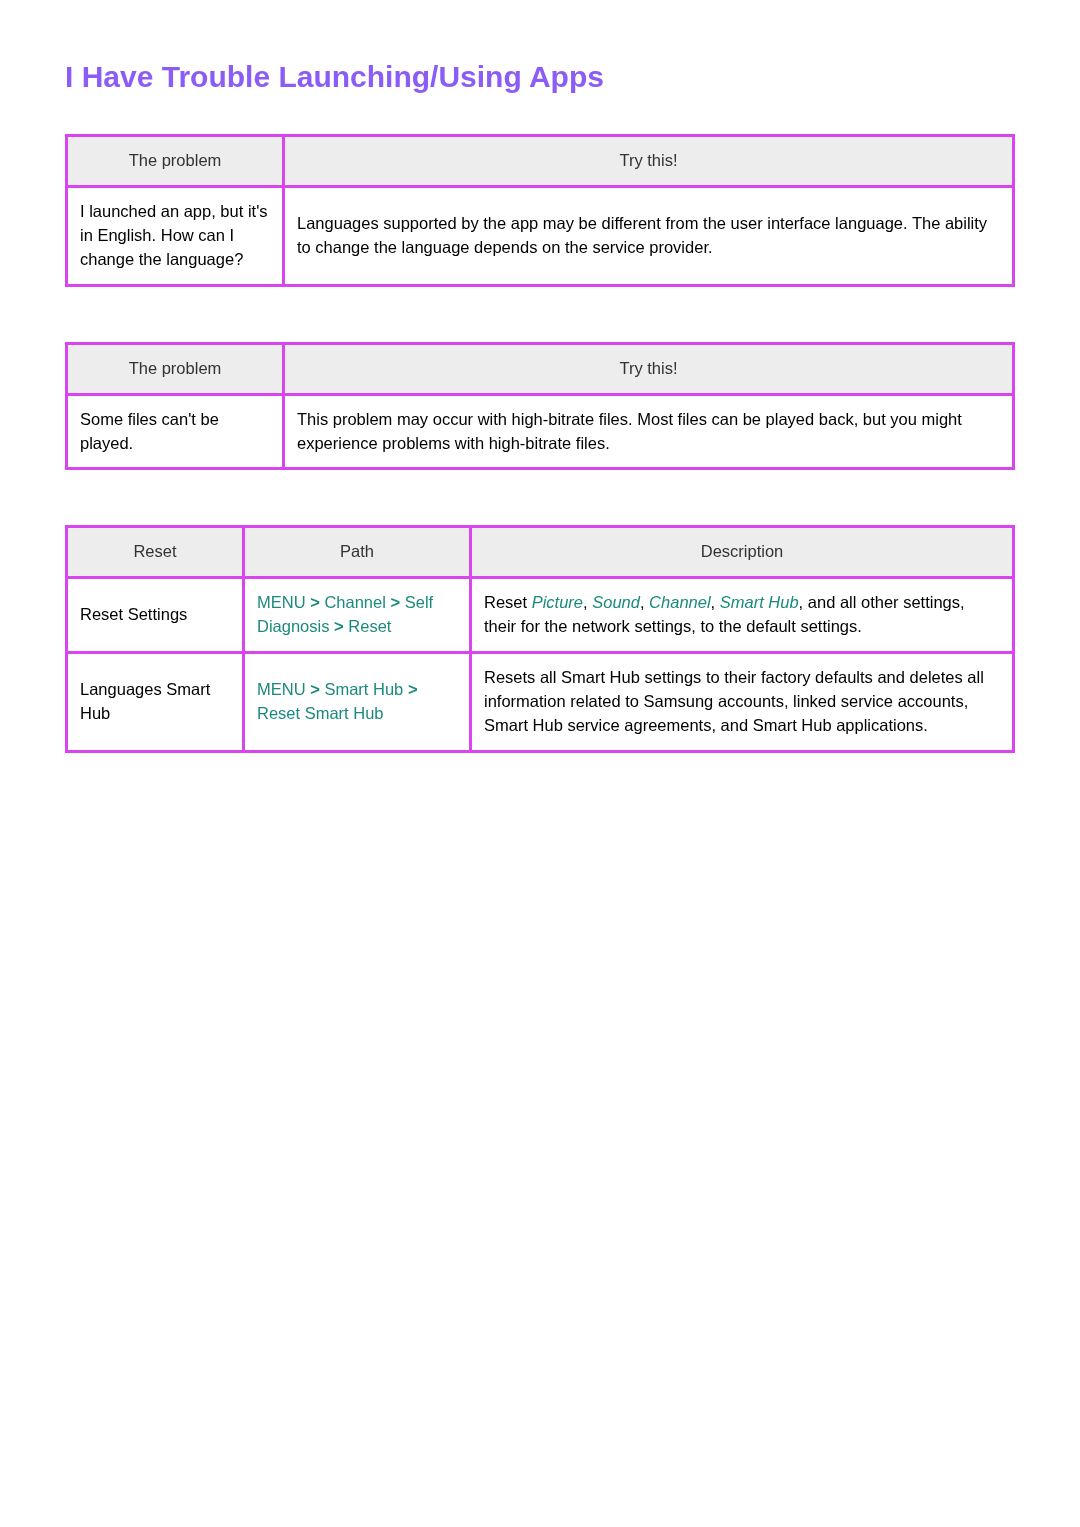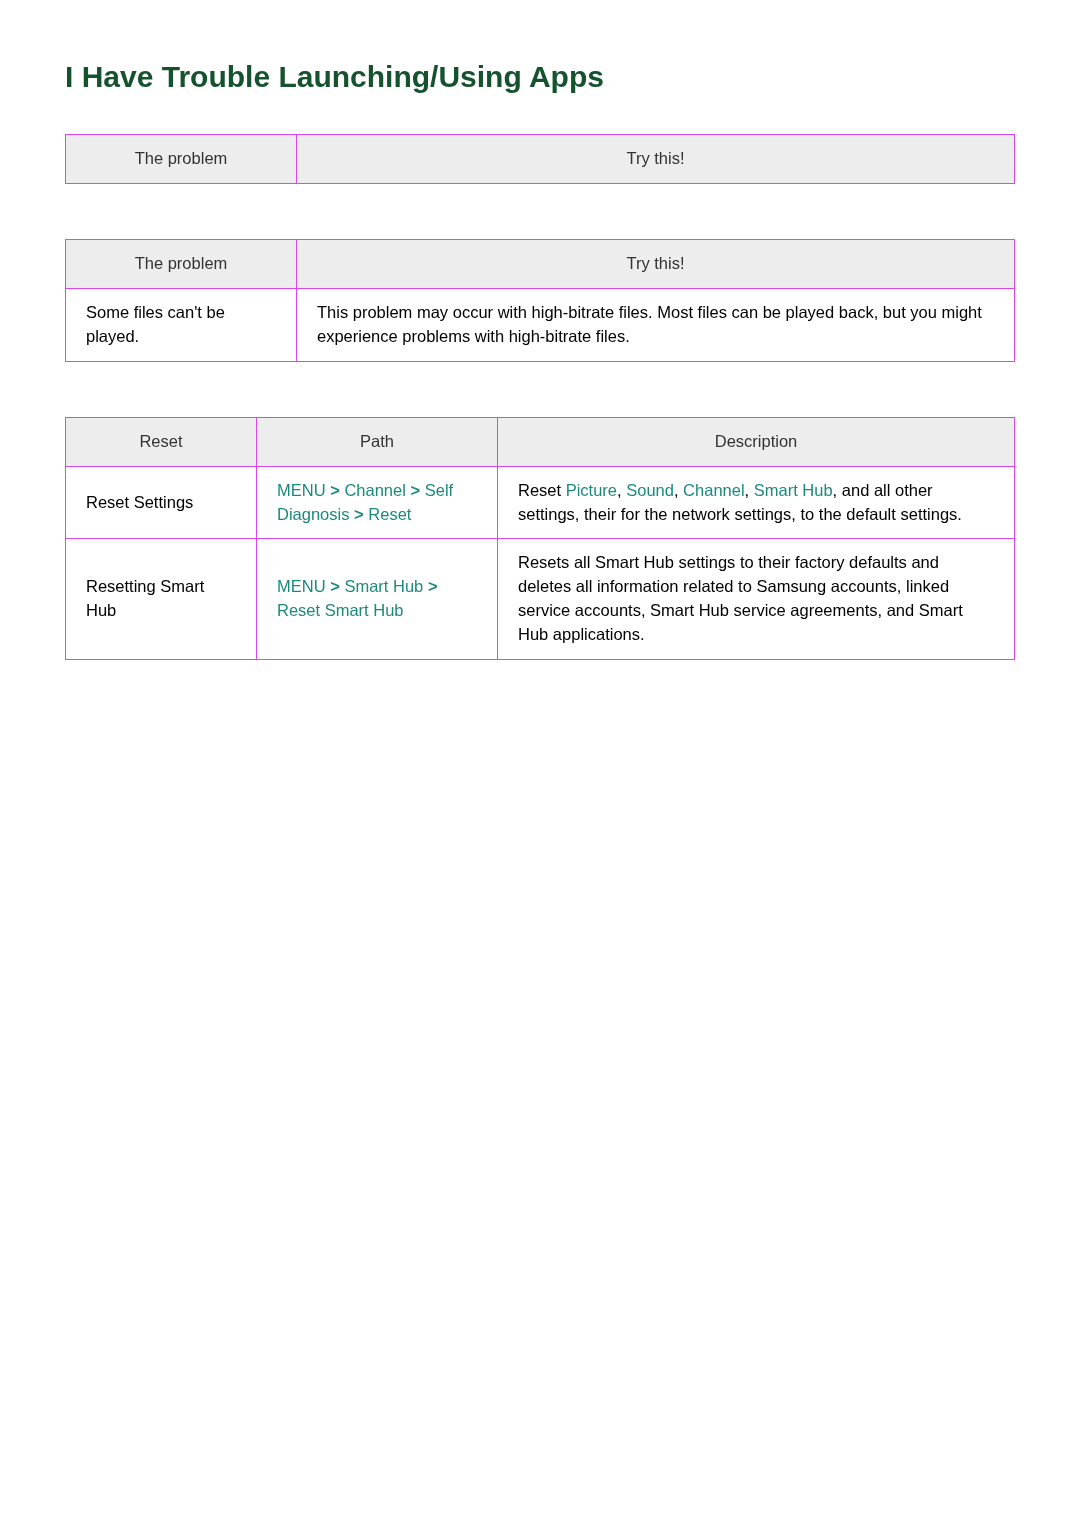--- a/index.html
+++ b/index.html
@@ -12,7 +12,7 @@
     box-sizing: border-box;
   }
   h1 {
-    color: #14532d;
+    color: #8b5cf6;
     font-weight: bold;
     font-size: 30px;
     margin: 0 0 40px 0;

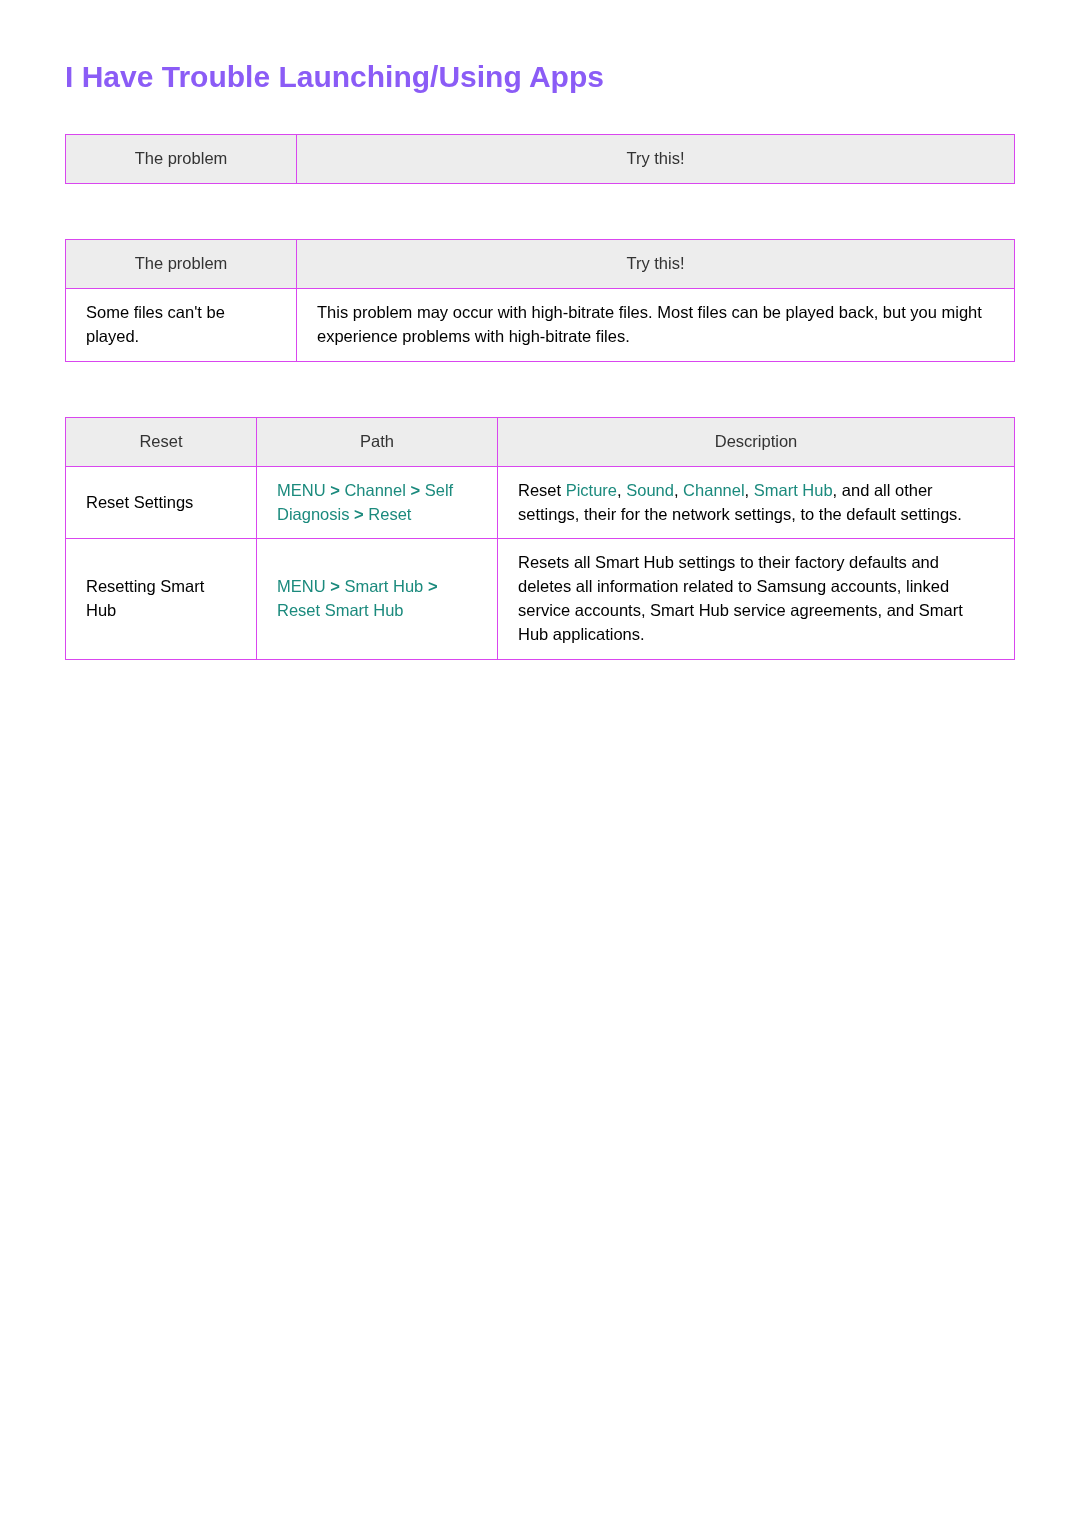--- a/index.html
+++ b/index.html
@@ -26,8 +26,8 @@
     font-size: 16.5px;
   }
   th, td {
-    border: 1px solid #d946ef;
-    padding: 12px 20px;
+    border: 3px solid #d946ef;
+    padding: 12px 12px;
     text-align: left;
     vertical-align: middle;
     line-height: 1.45;

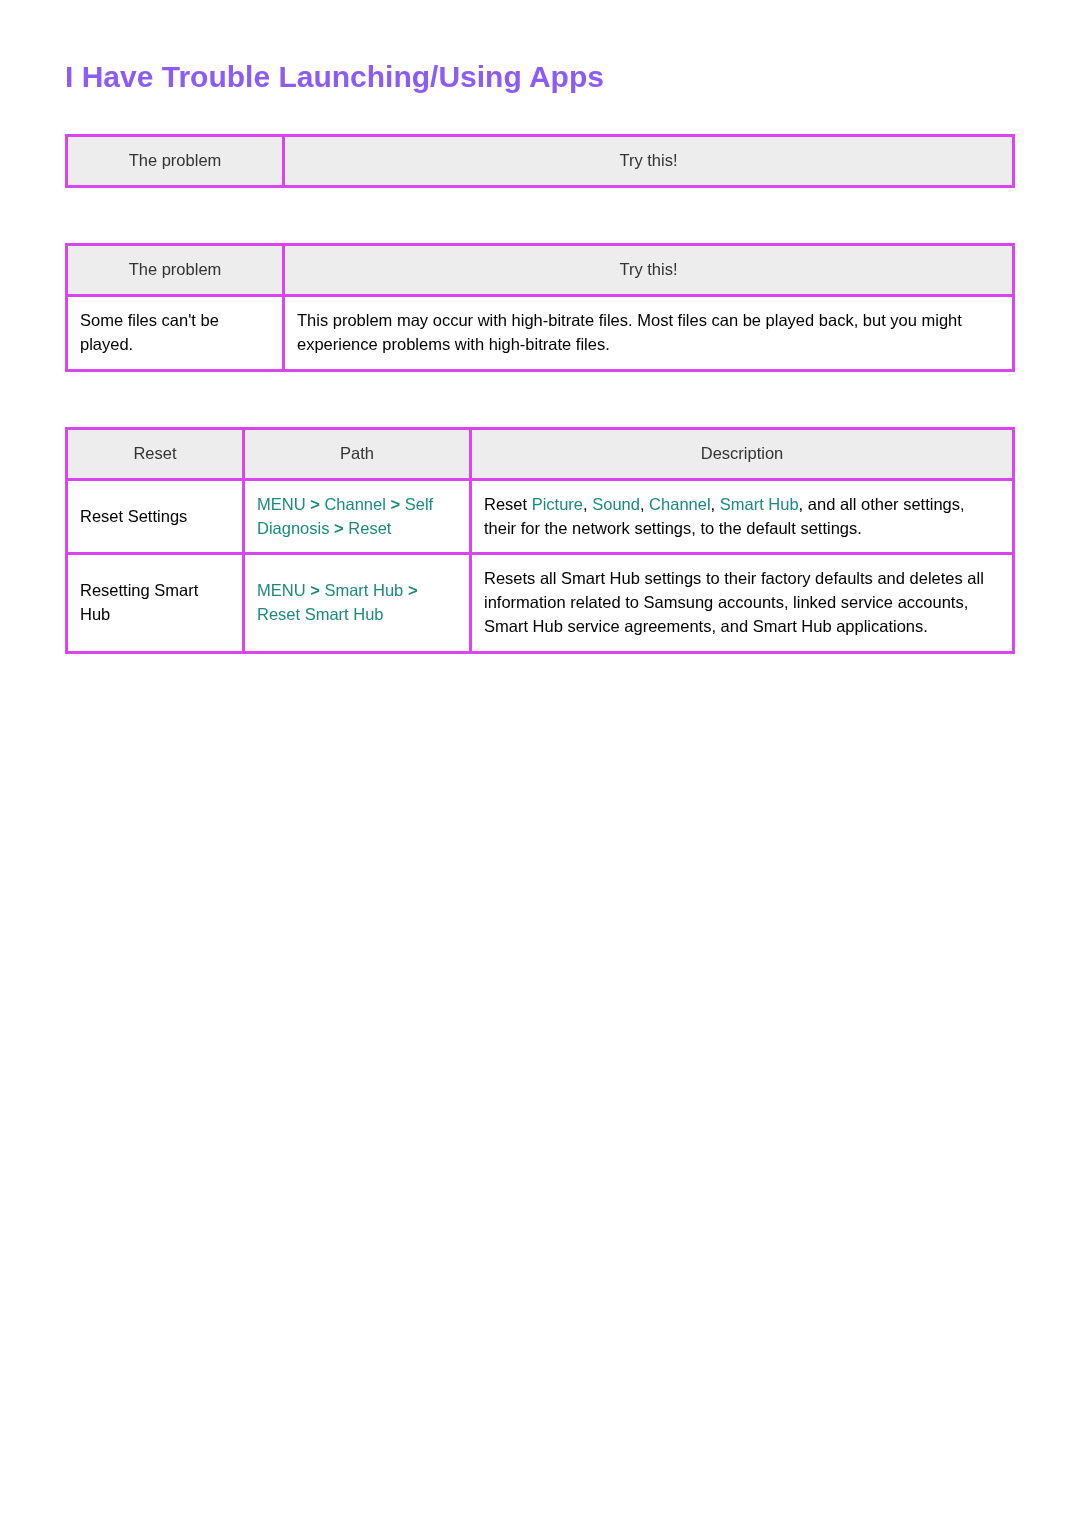--- a/index.html
+++ b/index.html
@@ -56,6 +56,10 @@
       </tr>
     </thead>
     <tbody>
+      <tr>
+        <td>I launched an app, but it's in English. How can I change the language?</td>
+        <td>Languages supported by the app may be different from the user interface language. The ability to change the language depends on the service provider.</td>
+      </tr>
     </tbody>
   </table>
 </div>

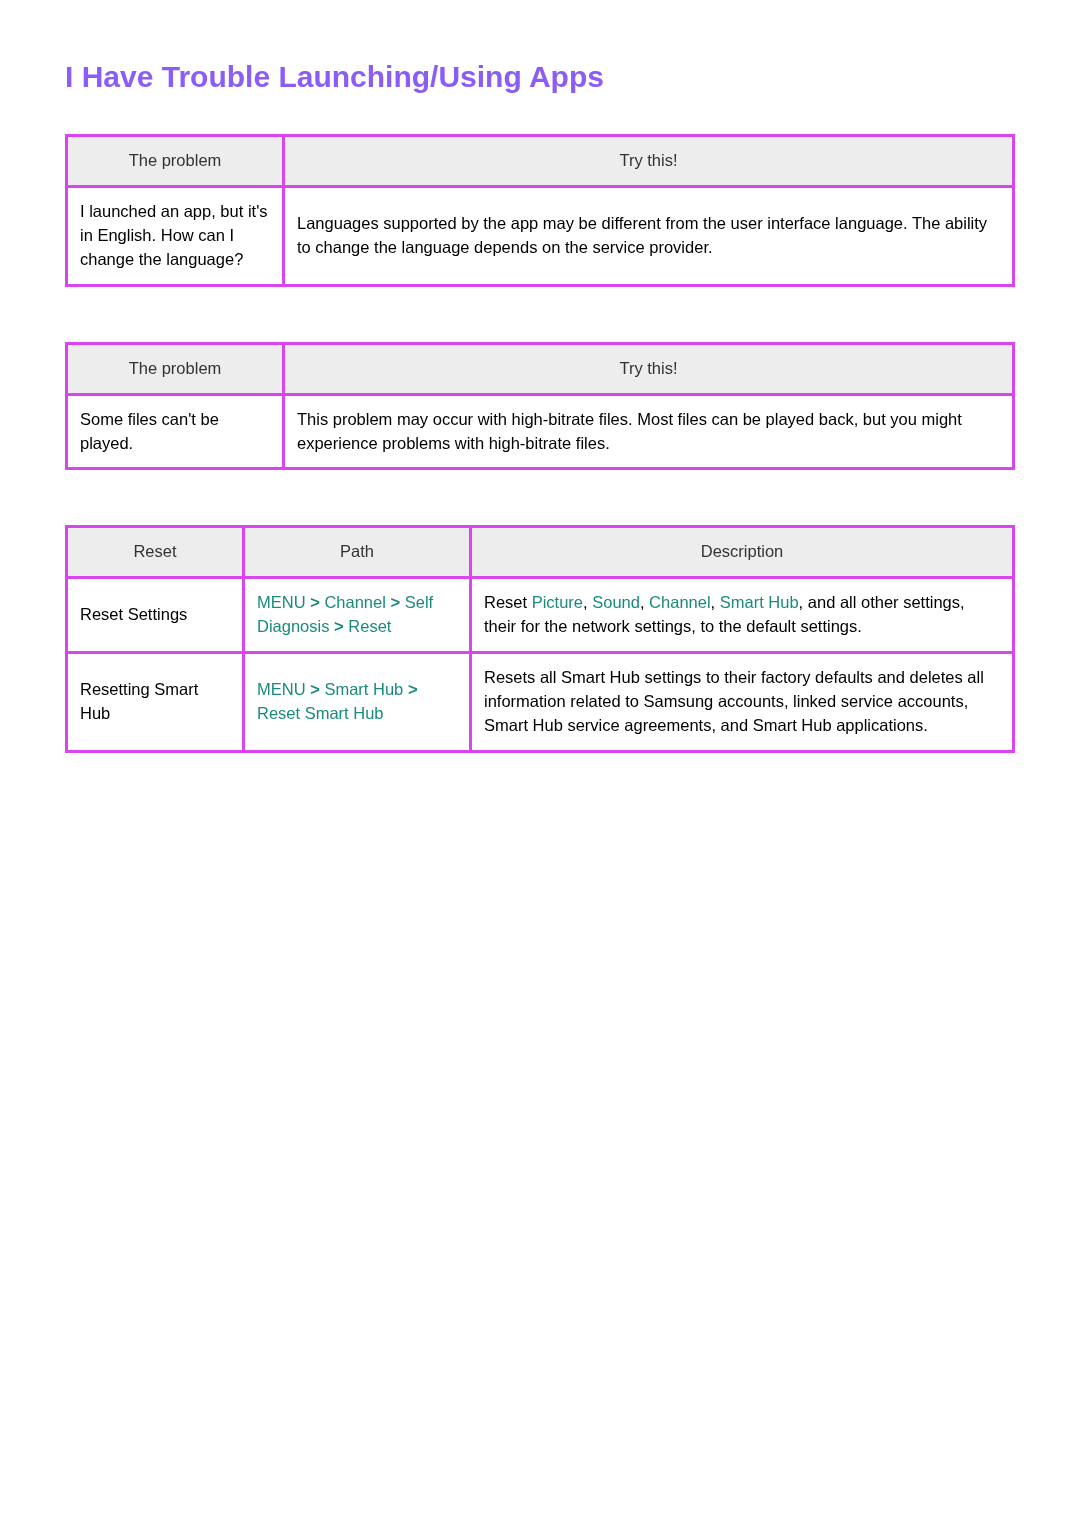--- a/index.html
+++ b/index.html
@@ -40,7 +40,7 @@
   }
   .col-narrow { width: 190px; }
   .accent { color: #1b8a7d; font-weight: normal; }
-  .accent-inline { color: #1b8a7d; }
+  .accent-inline { color: #1b8a7d; font-style: italic; }
   .chev { color: #1b8a7d; font-weight: bold; }
 </style>
 </head>

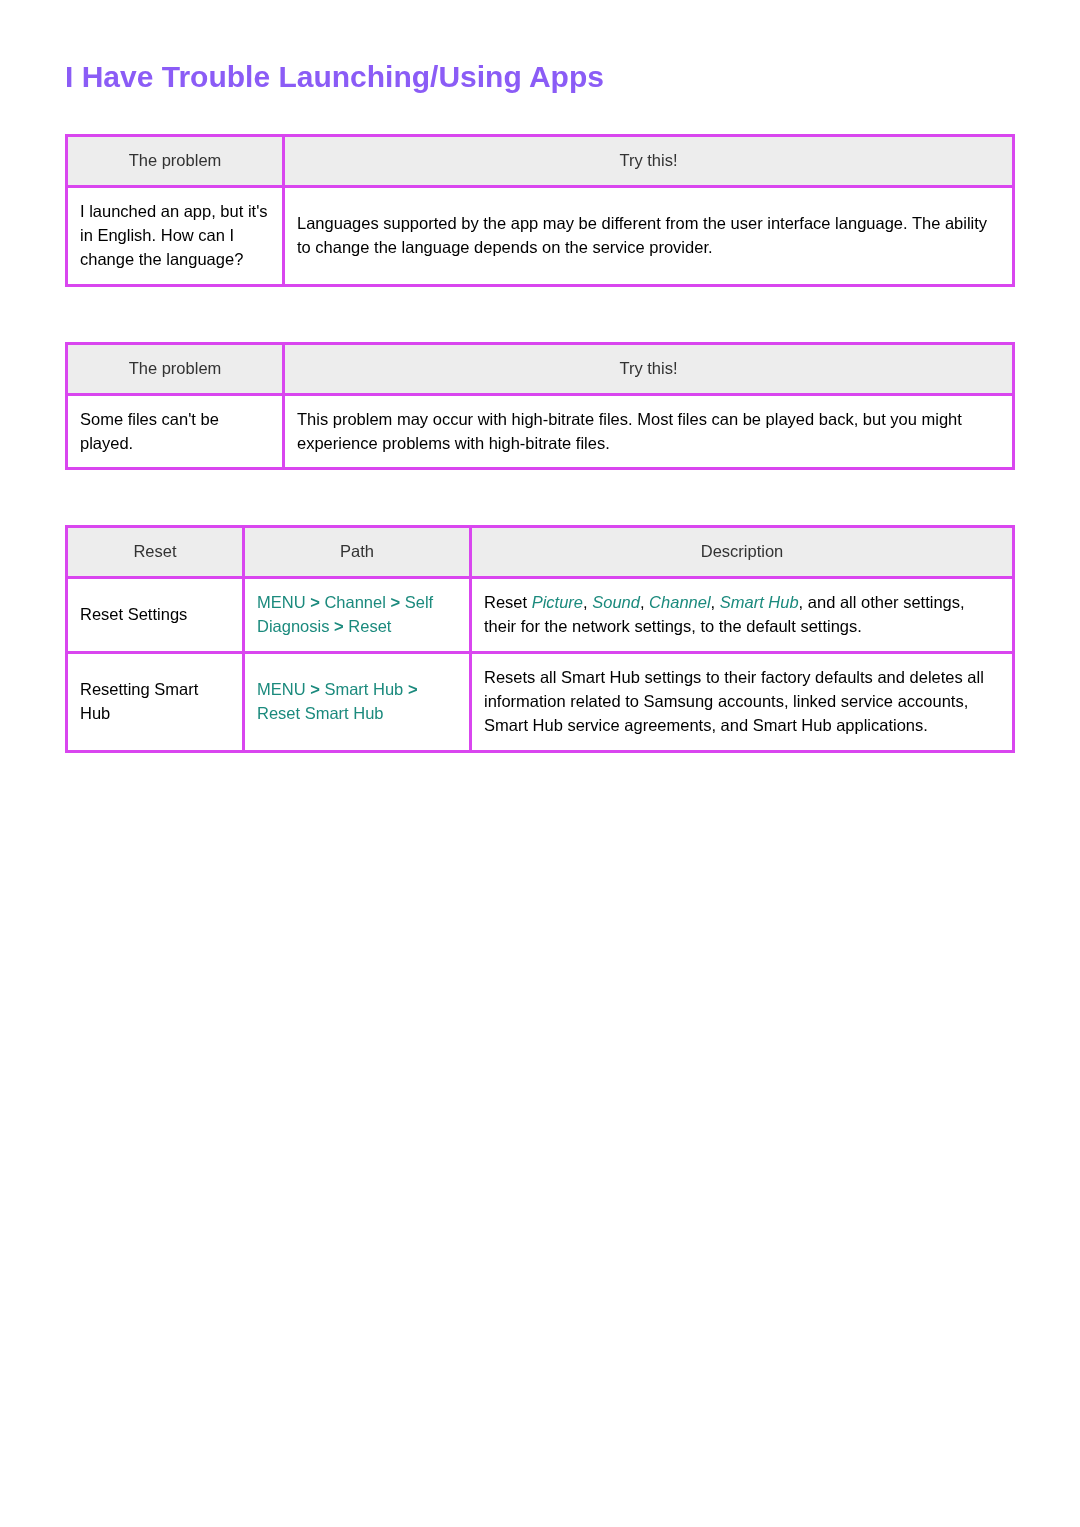--- a/index.html
+++ b/index.html
@@ -107,7 +107,7 @@
         </td>
       </tr>
       <tr>
-        <td>Resetting Smart Hub</td>
+        <td>Languages Smart Hub</td>
         <td>
           <span class="accent">MENU</span>
           <span class="chev"> &gt; </span>

